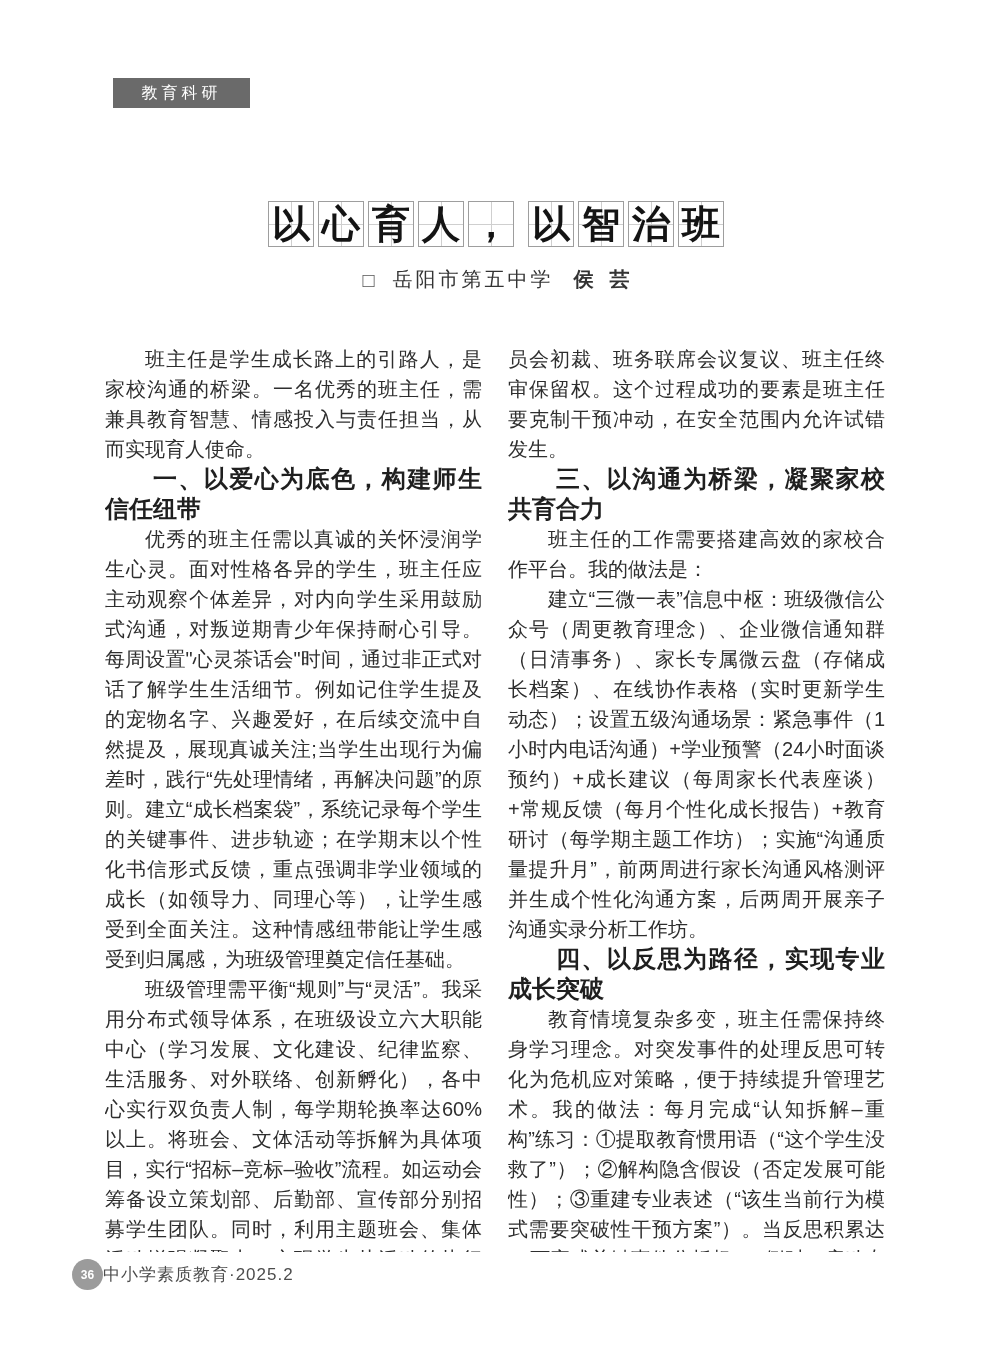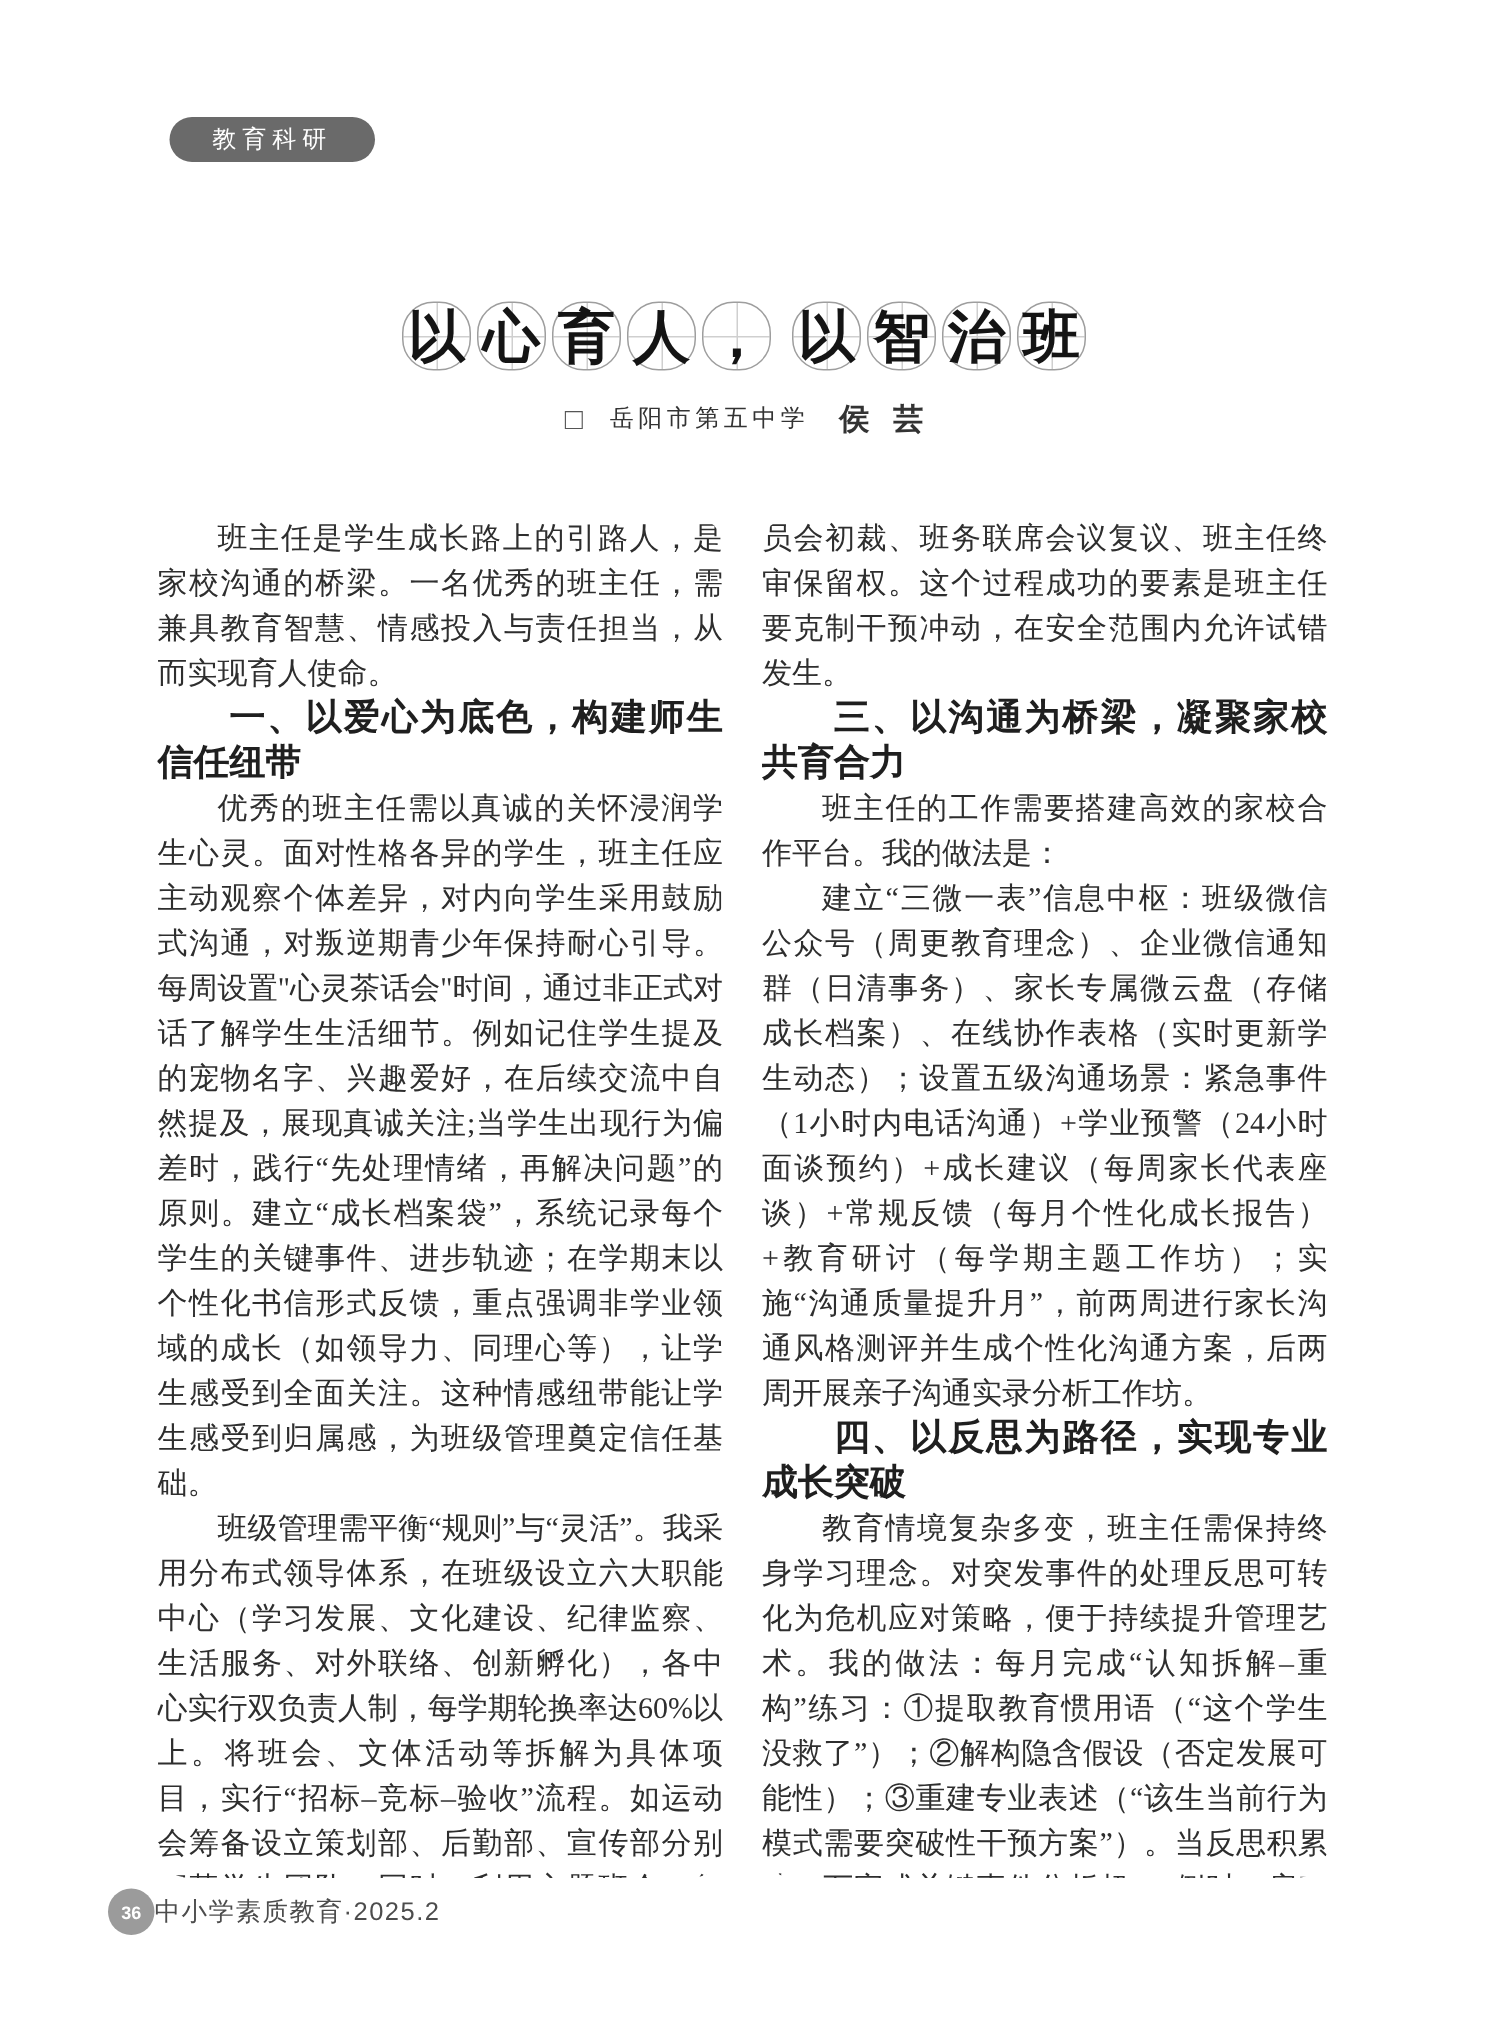--- a/index.html
+++ b/index.html
@@ -2,7 +2,7 @@
 <html><head>
 <meta charset="utf-8">
 <style>
-  * { box-sizing: border-box; border-radius: 21px; }
+  * { box-sizing: border-box; }
   html, body { margin: 0; padding: 0; background: #ffffff; }
   .page {
     position: relative;

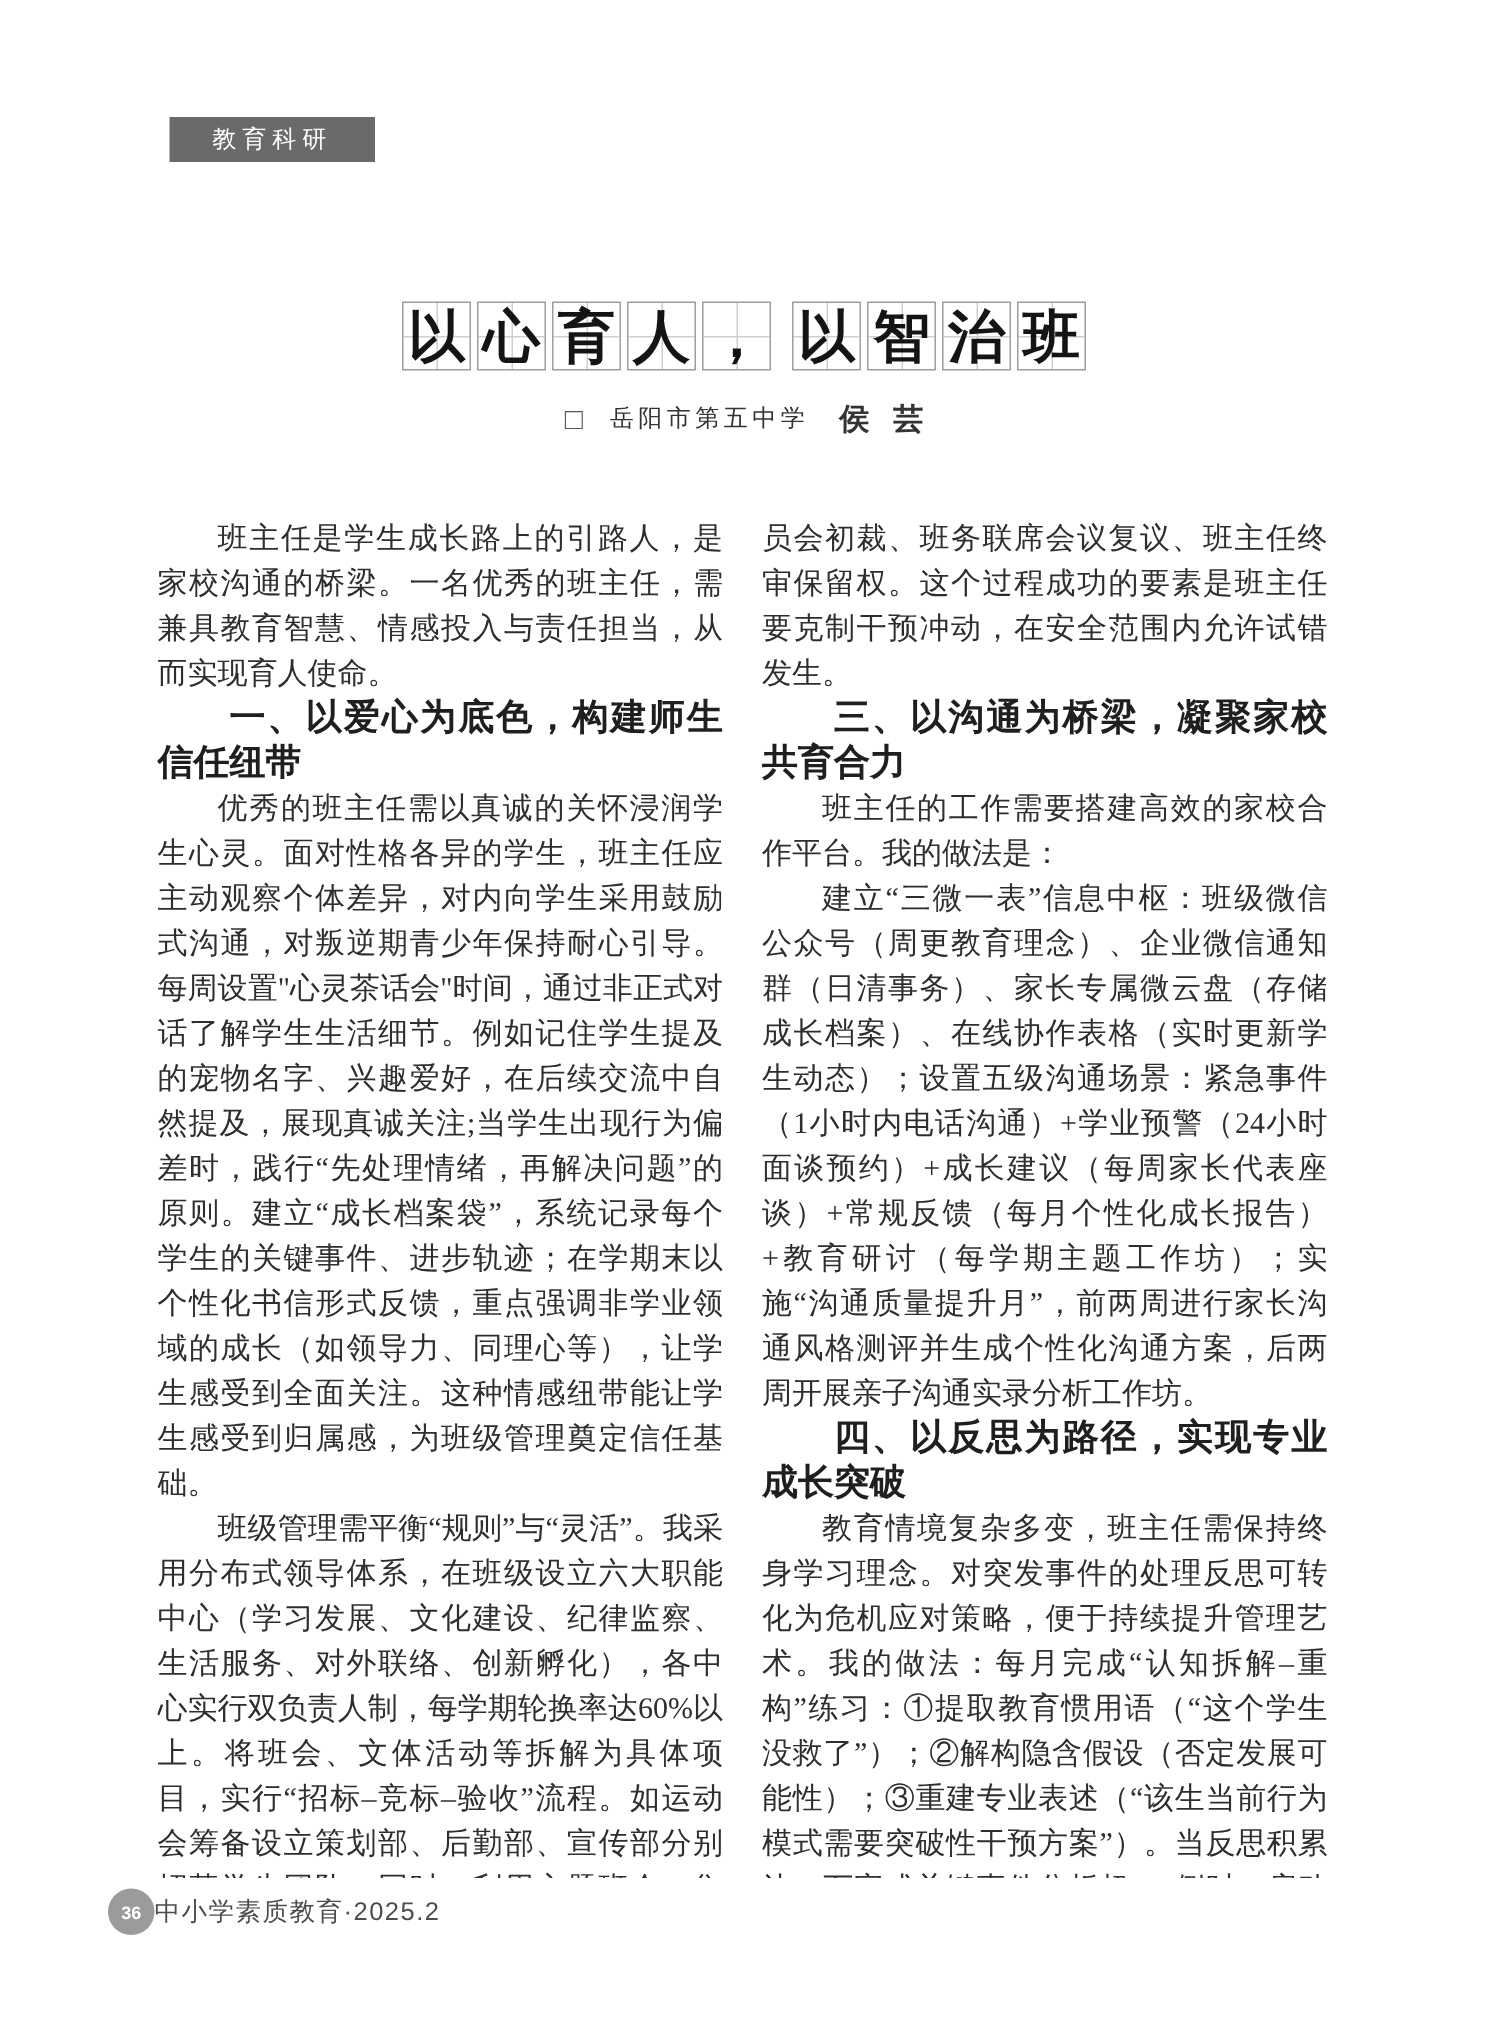--- a/index.html
+++ b/index.html
@@ -72,7 +72,7 @@
     margin-right: 18px;
   }
   .affiliation {
-    font-size: 16px;
+    font-size: 20px;
     letter-spacing: 3px;
     color: #333333;
   }

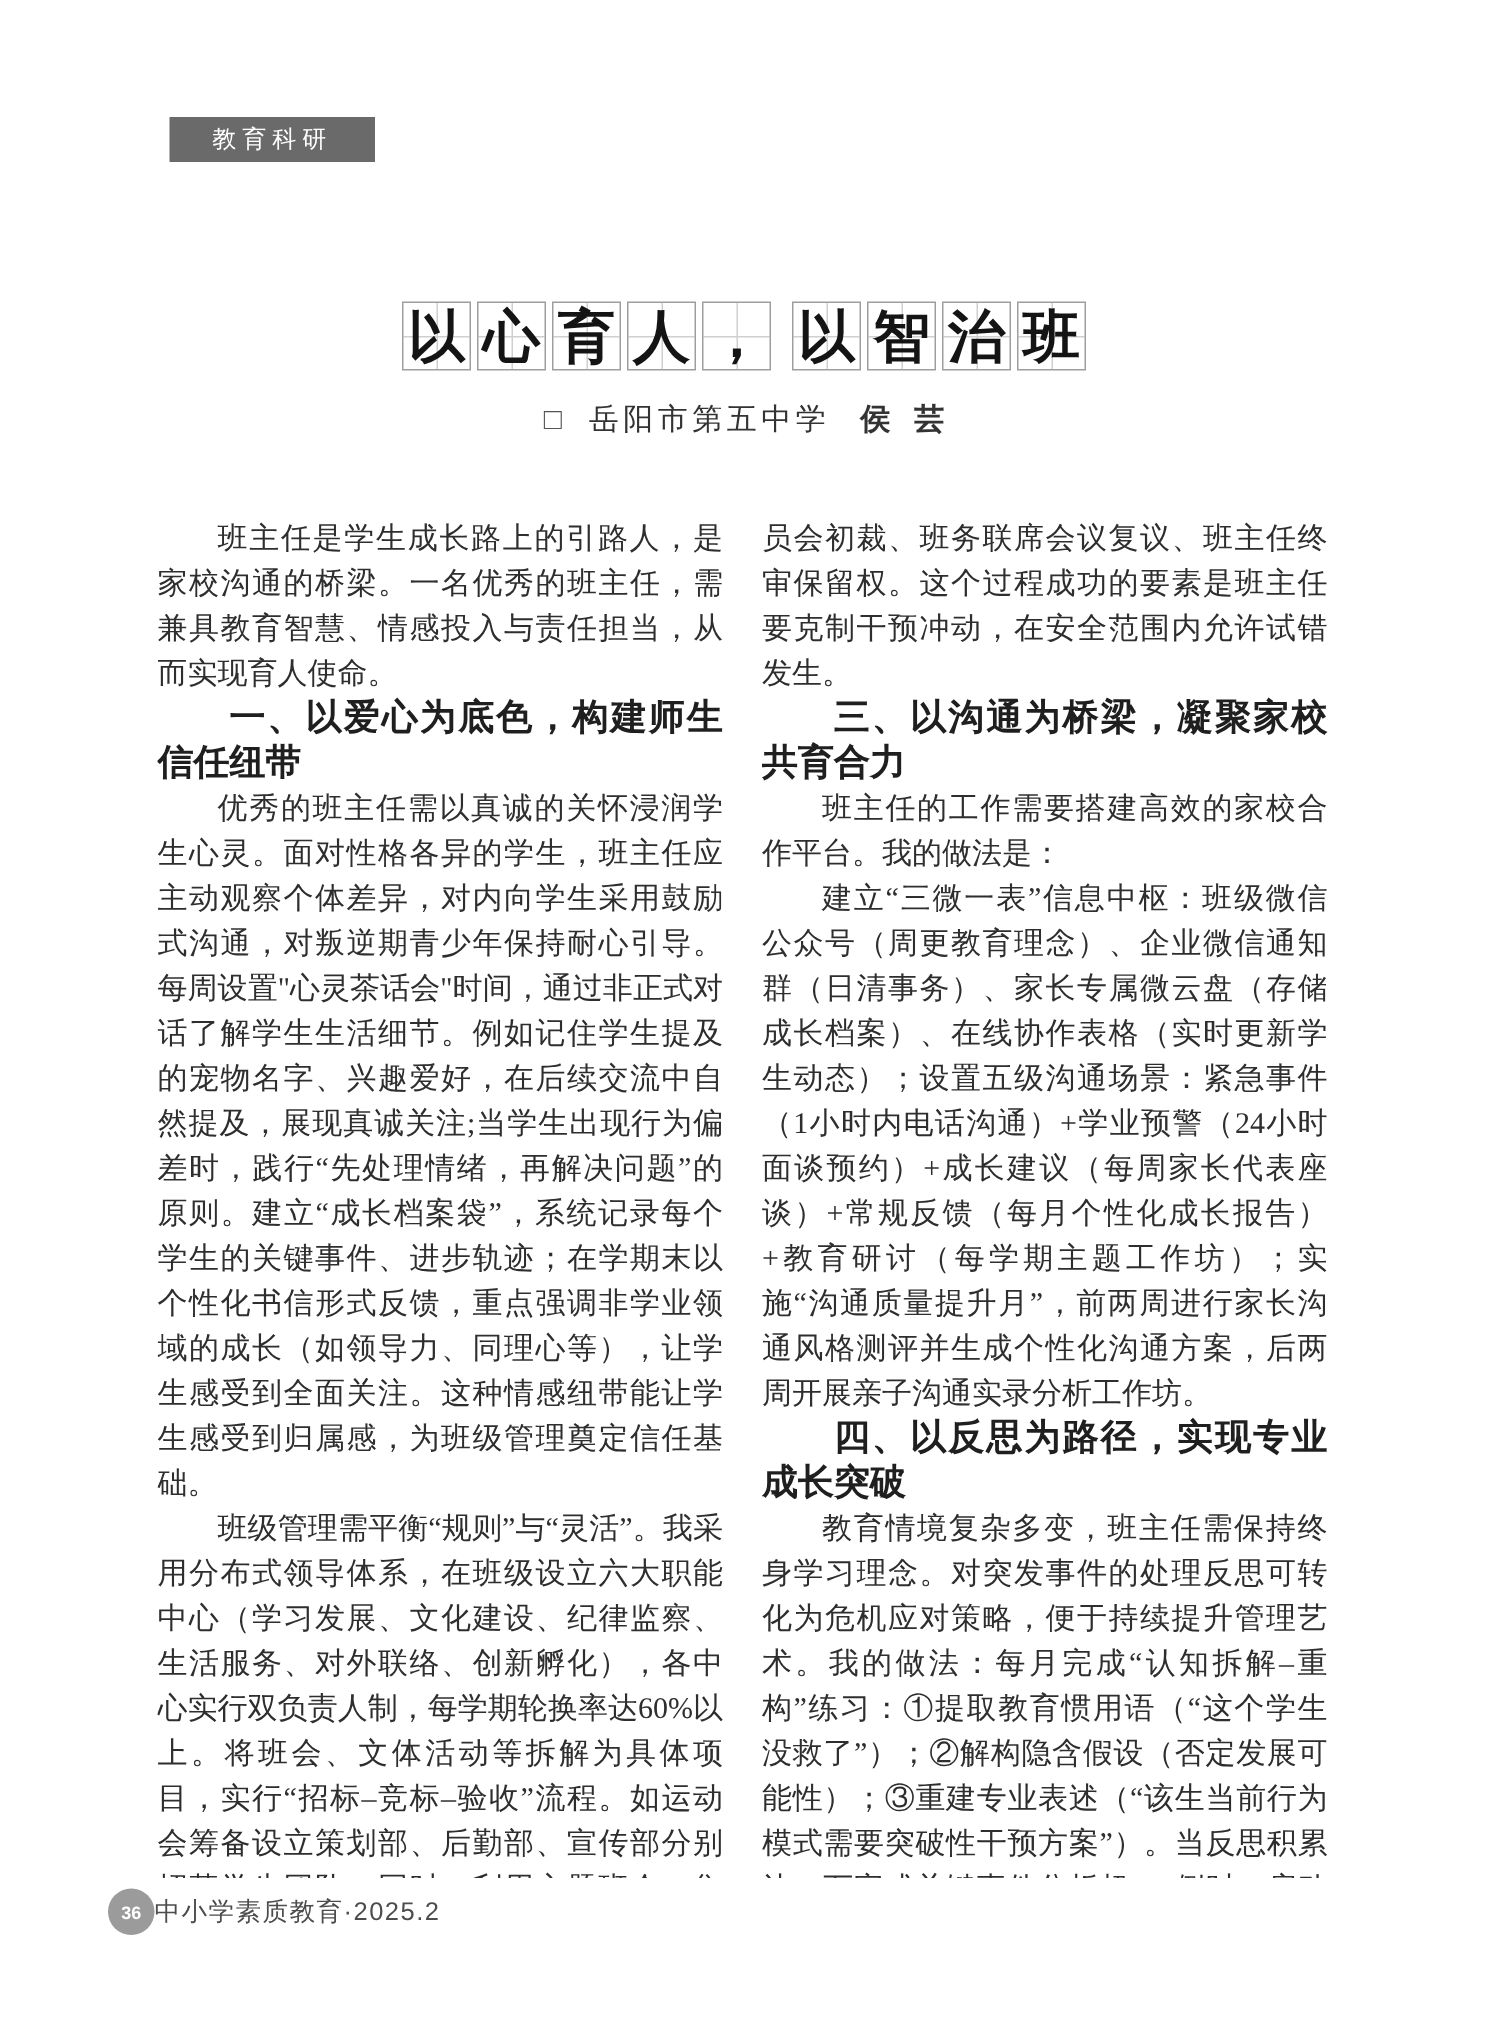--- a/index.html
+++ b/index.html
@@ -95,7 +95,7 @@
     line-height: 30px;
     text-align: justify;
     color: #2e2e2e;
-    font-family: Liberation Serif, serif;
+    font-family: Liberation Sans, sans-serif;
   }
   .continuation { text-indent: 0; }
   .sec-heading {

